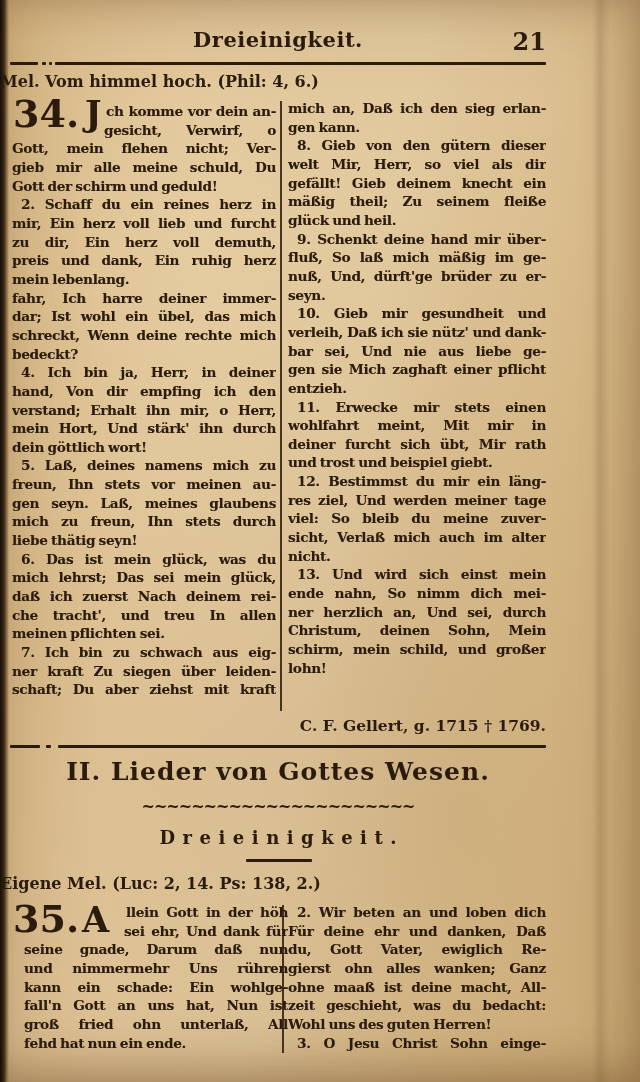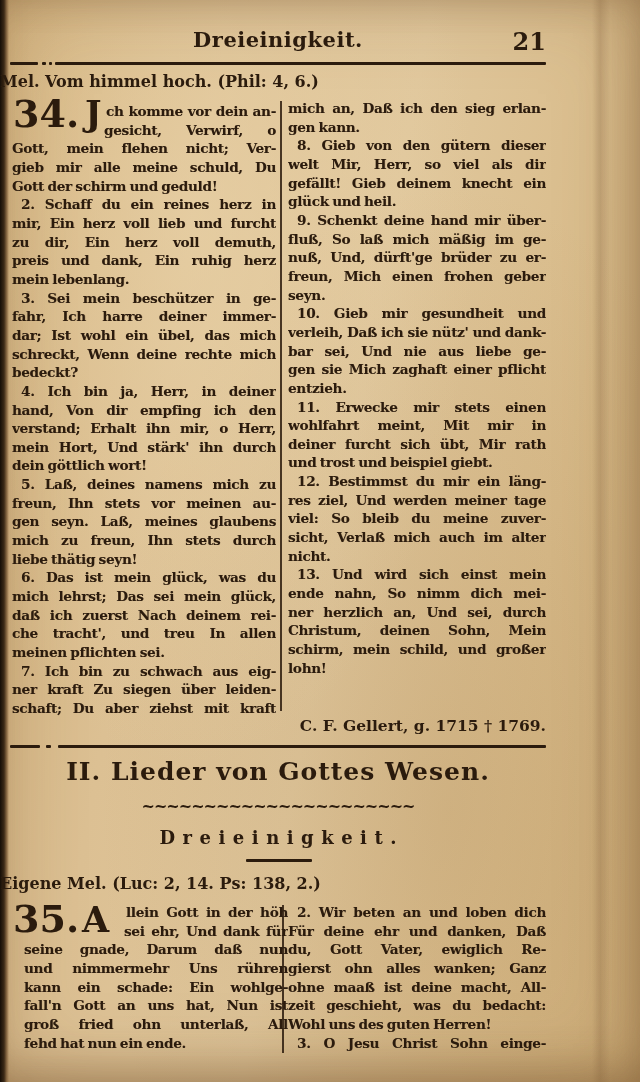--- a/index.html
+++ b/index.html
@@ -142,6 +142,7 @@
       <div class="tline vin">8. Gieb von den gütern dieser</div>
       <div class="tline">welt Mir, Herr, so viel als dir</div>
       <div class="tline">gefällt! Gieb deinem knecht ein</div>
+      <div class="tline">mäßig theil; Zu seinem fleiße</div>
       <div class="tline end">glück und heil.</div>
       <div class="tline vin">9. Schenkt deine hand mir über-</div>
       <div class="tline">fluß, So laß mich mäßig im ge-</div>

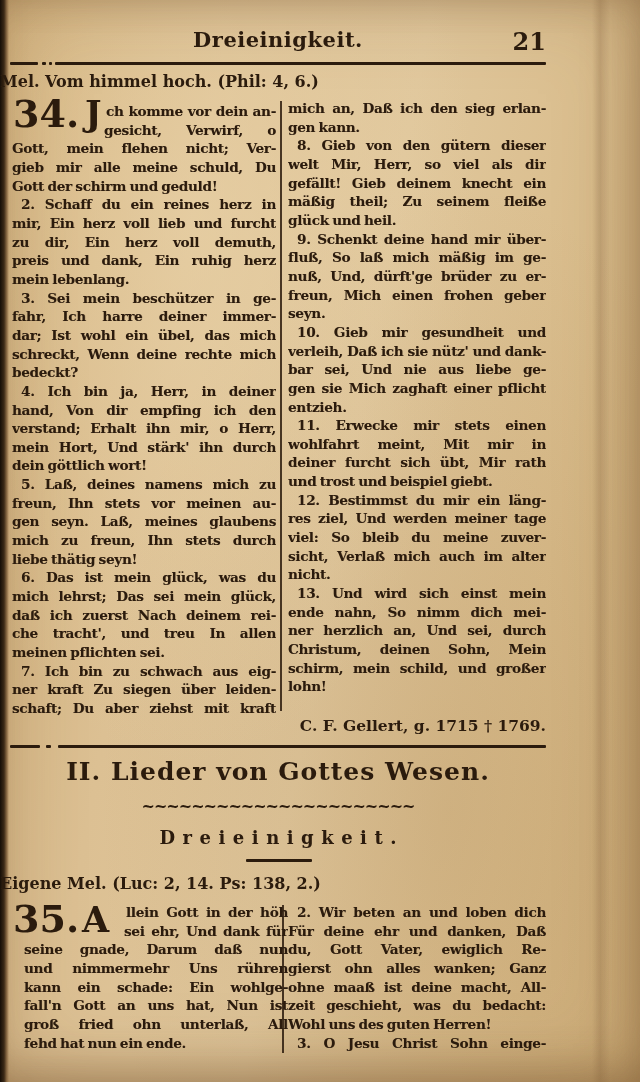--- a/index.html
+++ b/index.html
@@ -111,7 +111,6 @@
       <div class="tline">zu dir, Ein herz voll demuth,</div>
       <div class="tline">preis und dank, Ein ruhig herz</div>
       <div class="tline end">mein lebenlang.</div>
-      <div class="tline vin">3. Sei mein beschützer in ge-</div>
       <div class="tline">fahr, Ich harre deiner immer-</div>
       <div class="tline">dar; Ist wohl ein übel, das mich</div>
       <div class="tline">schreckt, Wenn deine rechte mich</div>

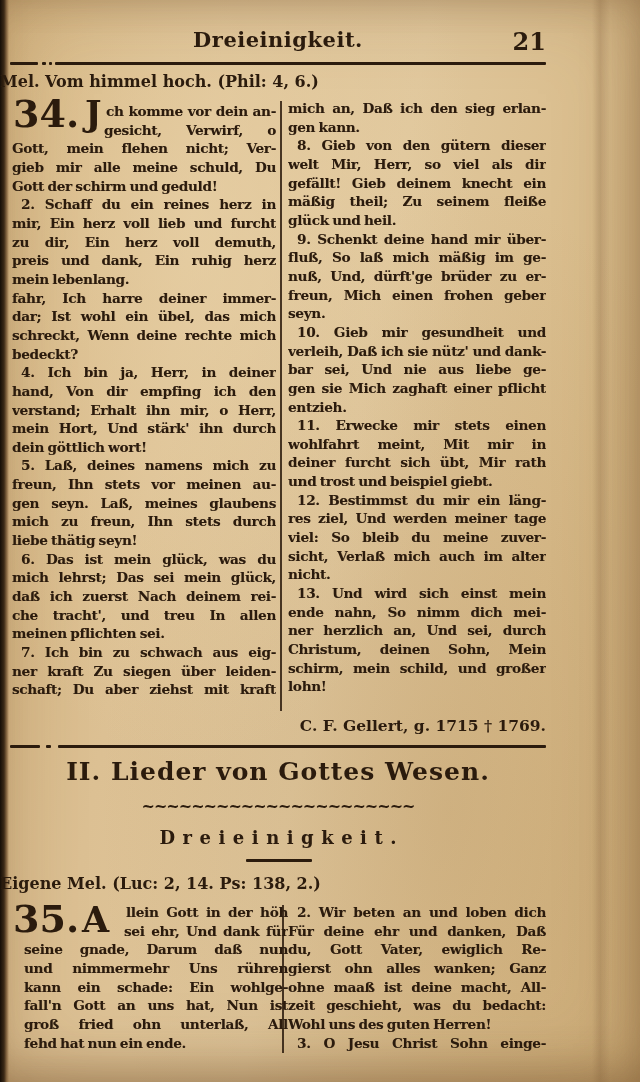--- a/index.html
+++ b/index.html
@@ -146,7 +146,6 @@
       <div class="tline vin">9. Schenkt deine hand mir über-</div>
       <div class="tline">fluß, So laß mich mäßig im ge-</div>
       <div class="tline">nuß, Und, dürft'ge brüder zu er-</div>
-      <div class="tline">freun, Mich einen frohen geber</div>
       <div class="tline end">seyn.</div>
       <div class="tline vin">10. Gieb mir gesundheit und</div>
       <div class="tline">verleih, Daß ich sie nütz' und dank-</div>

